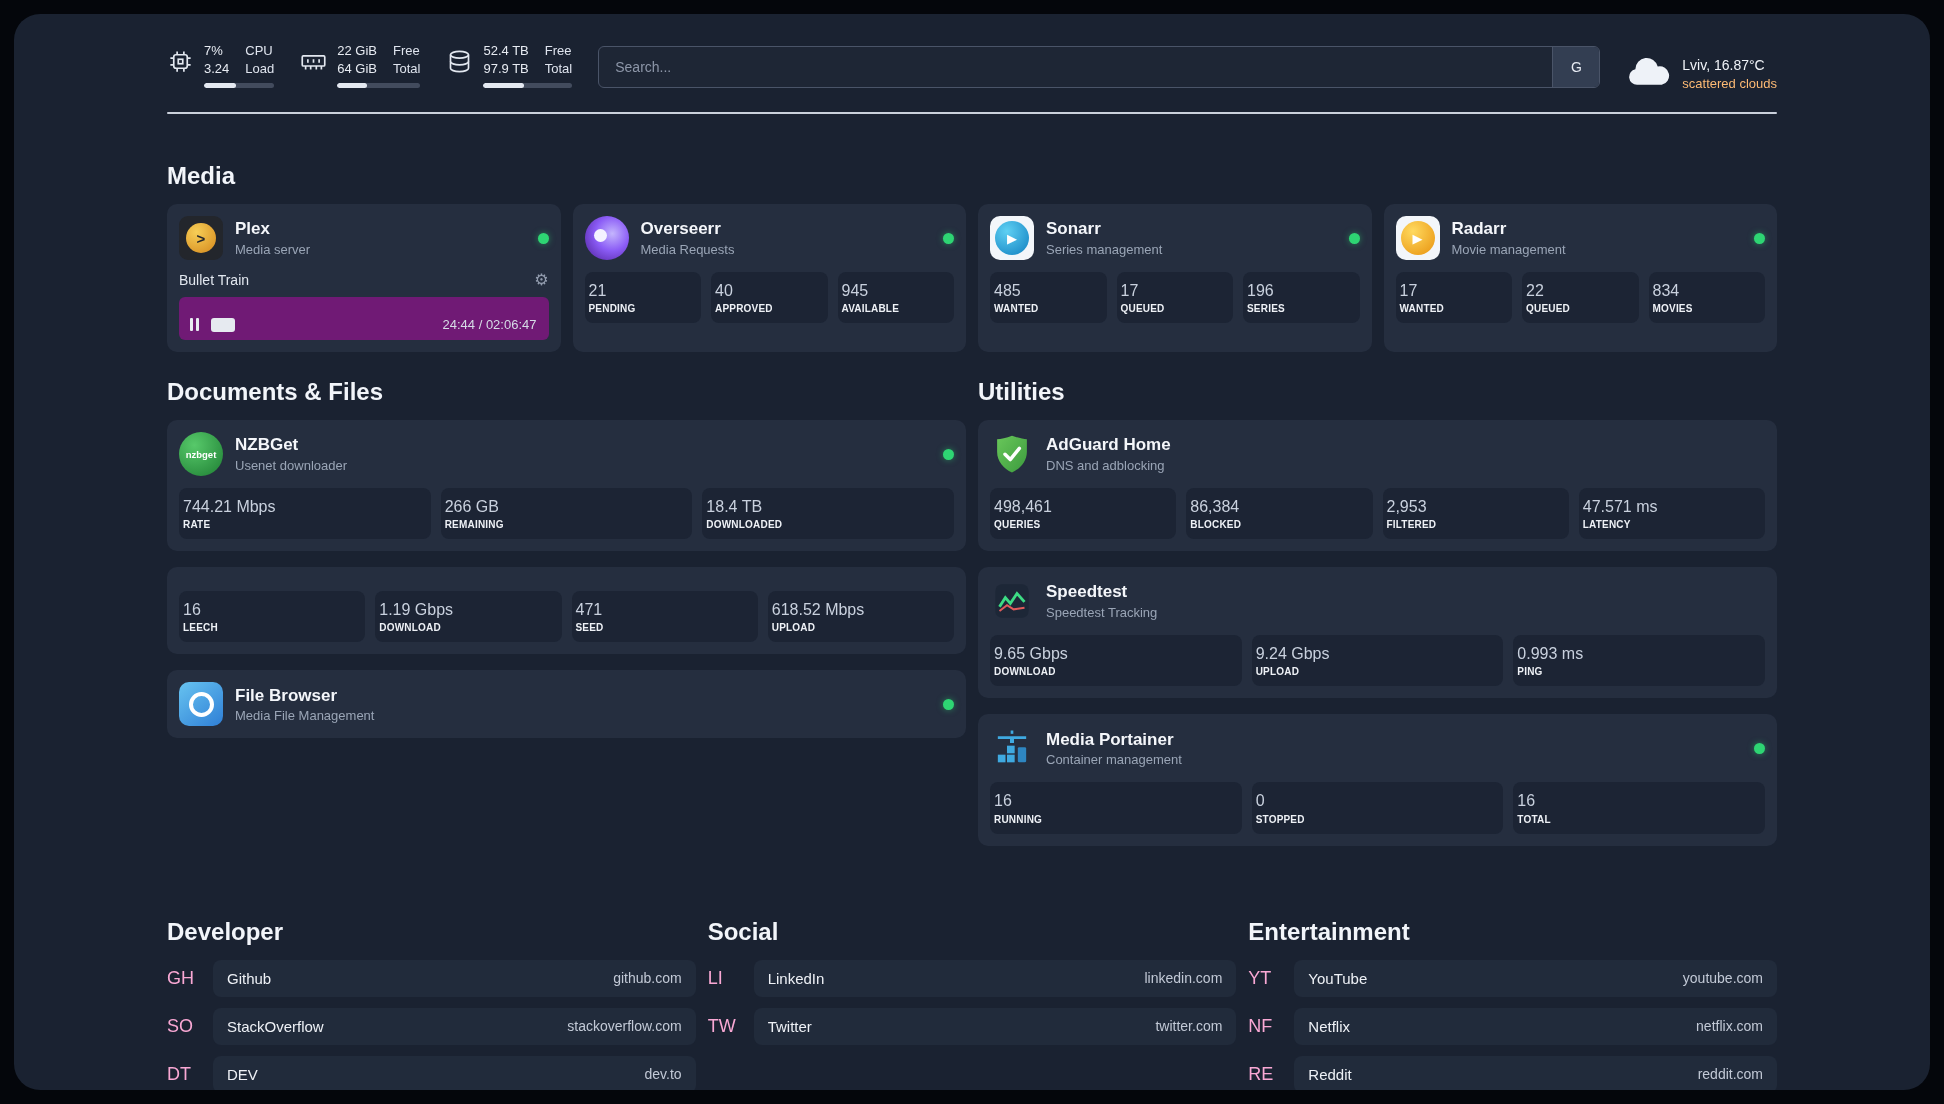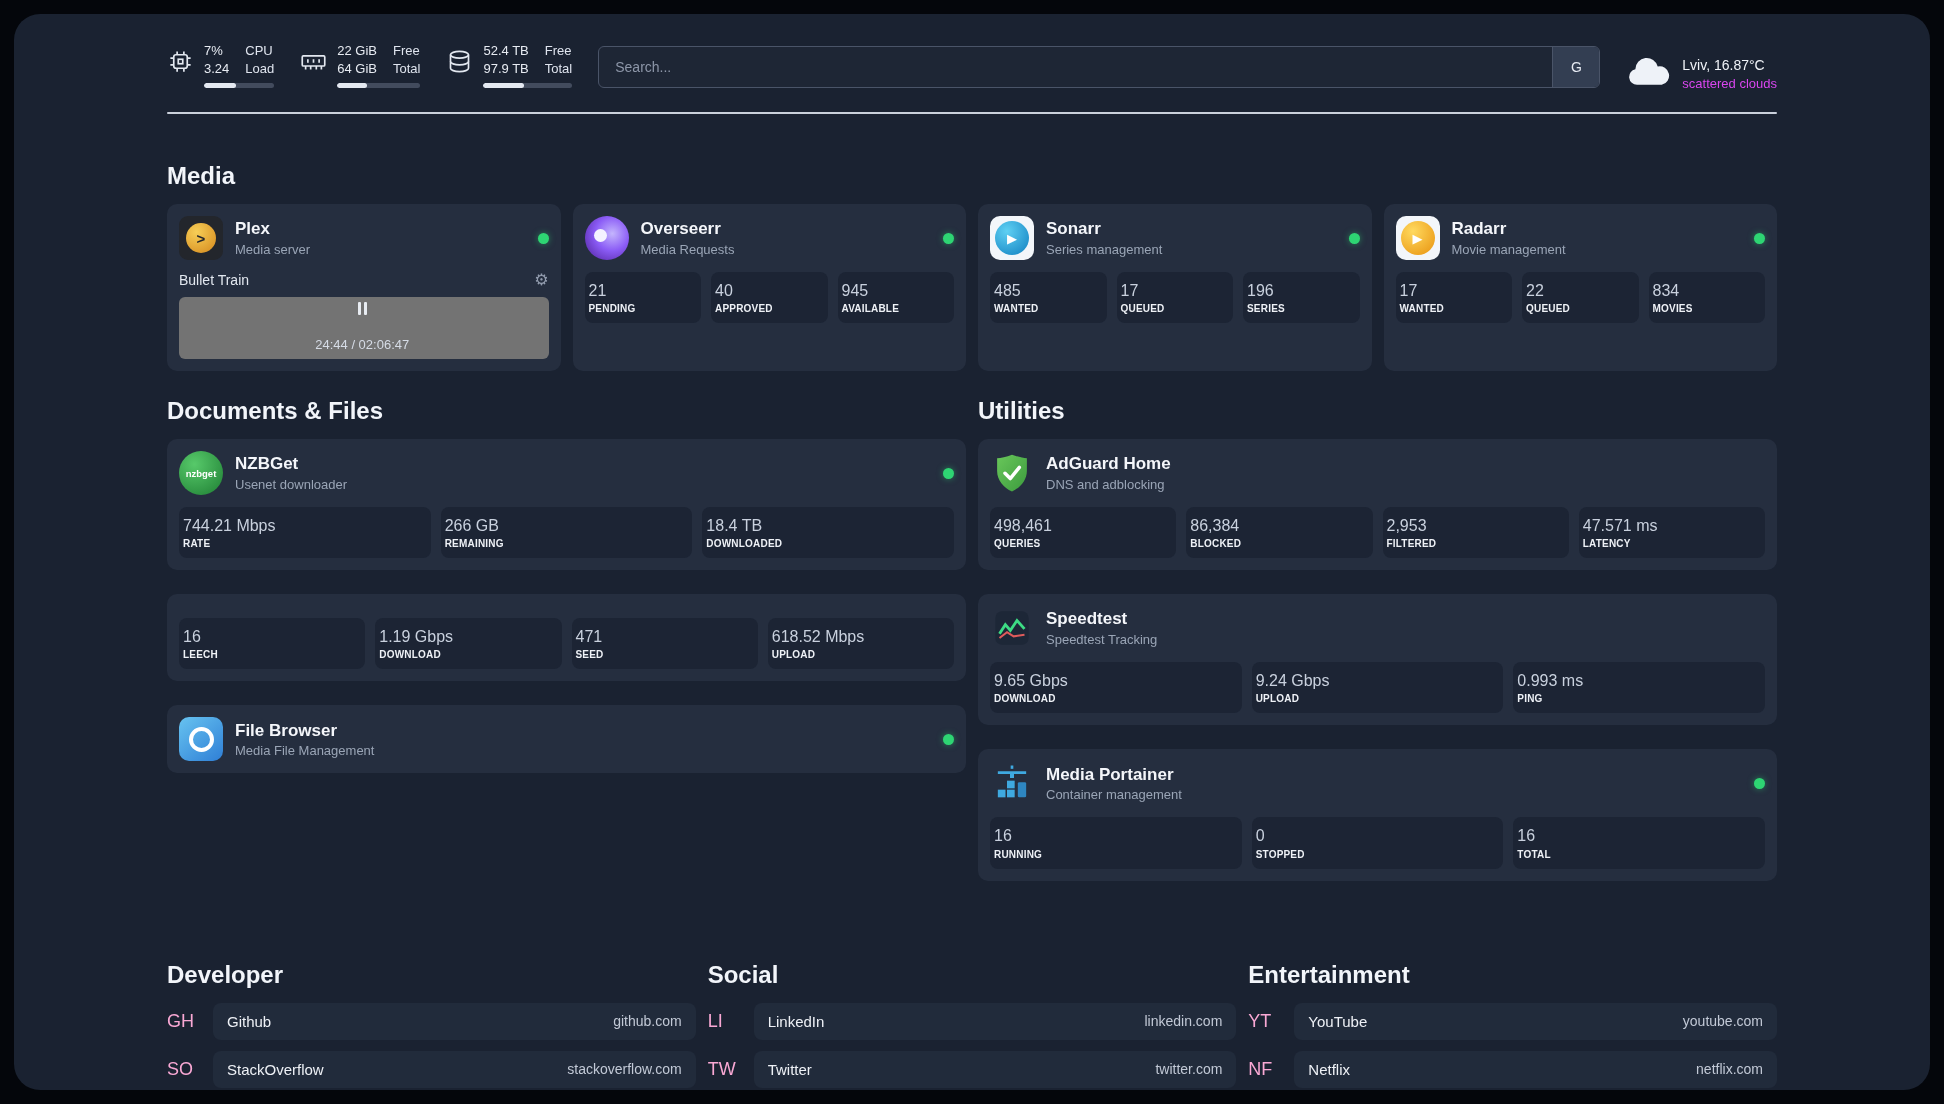--- a/index.html
+++ b/index.html
@@ -27,7 +27,7 @@
   .weather{display:flex;gap:12px;align-items:center;margin-top:12px;}
   .weather .w-text{display:flex;flex-direction:column;gap:3px;}
   .weather .loc{font-size:14px;color:#f0f3f8;}
-  .weather .cond{font-size:13px;color:#d946ef;}
+  .weather .cond{font-size:13px;color:#fdba74;}
 
   .divider{height:2px;background:#d9dfe9;opacity:.92;border-radius:1px;margin-top:20px;}
 

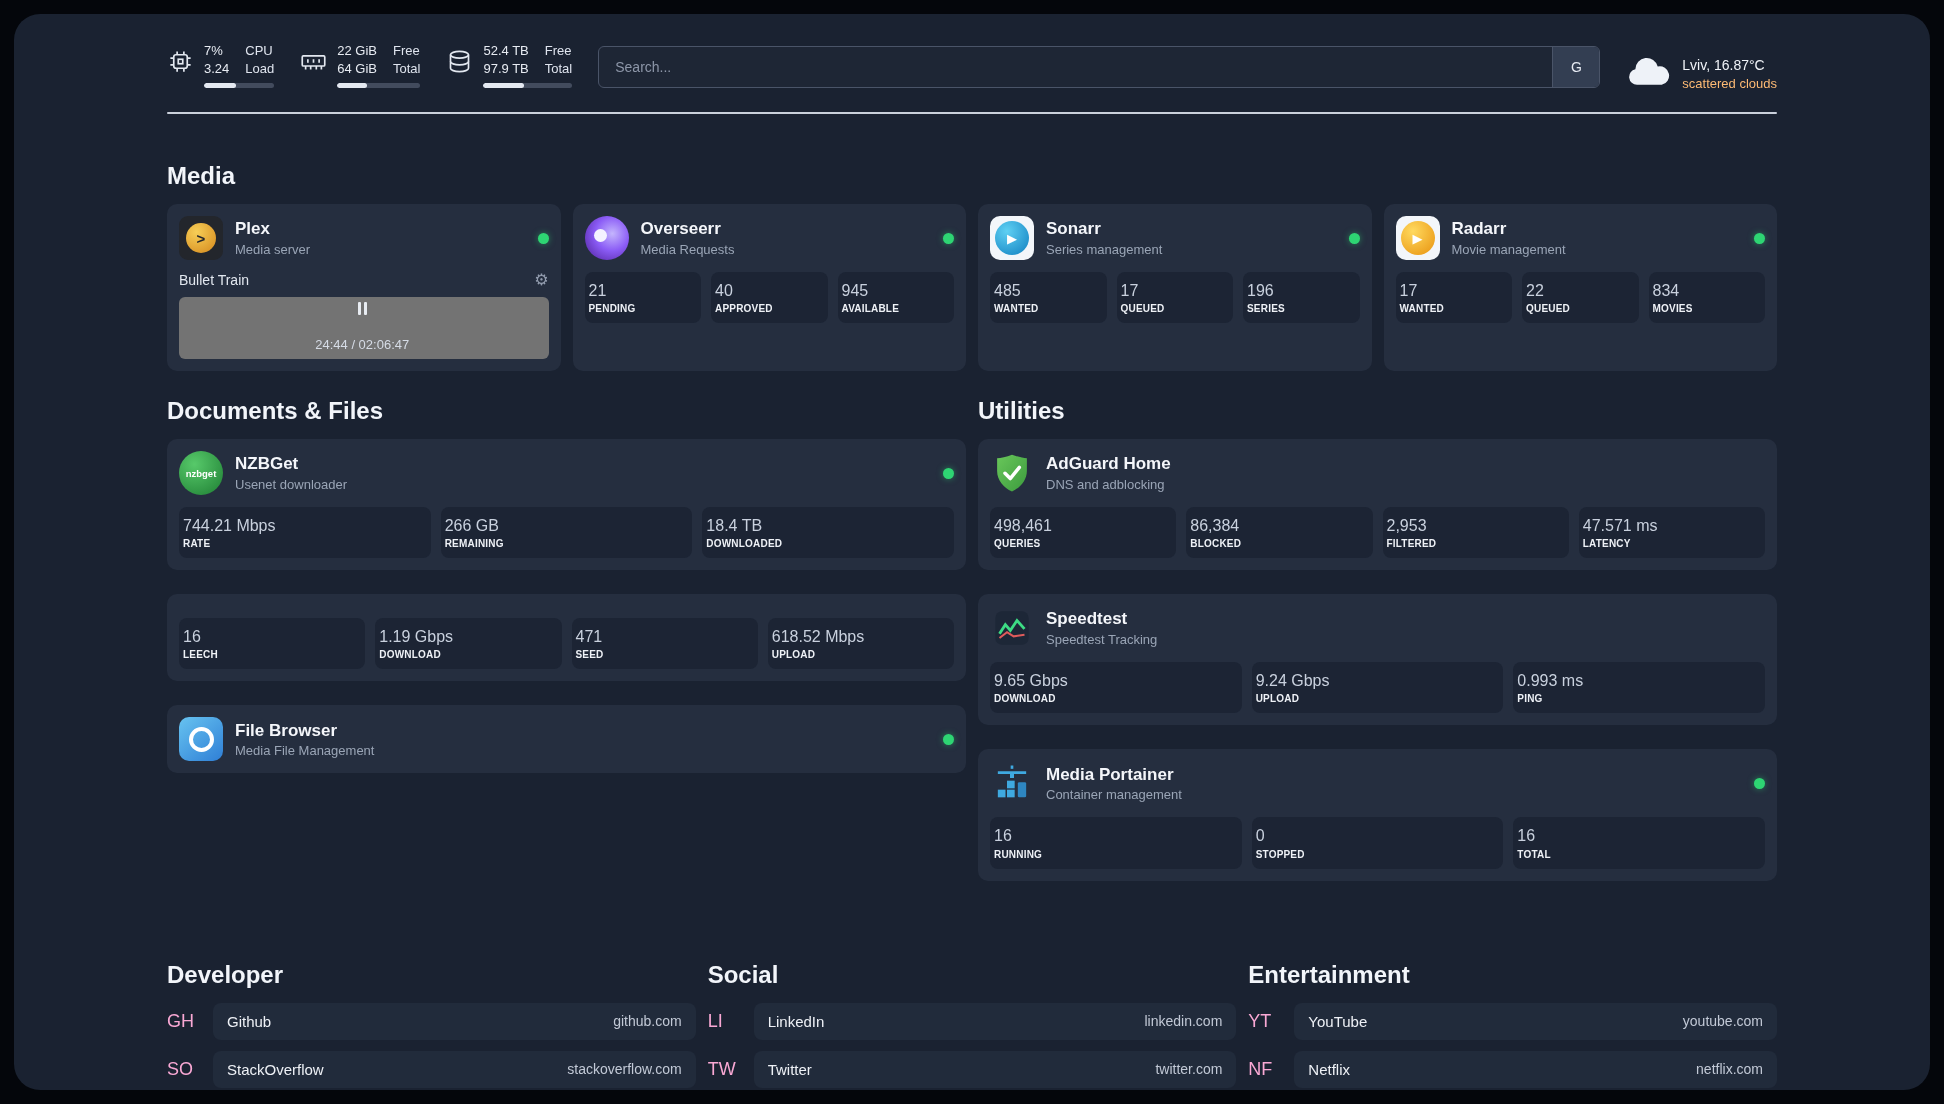--- a/index.html
+++ b/index.html
@@ -70,7 +70,7 @@
   .player{margin-top:12px;}
   .player-top{display:flex;align-items:center;justify-content:space-between;color:#e2e7ef;font-size:14px;}
   .gear{color:#929cae;font-size:16px;line-height:1;}
-  .player-bar{display:flex;align-items:center;gap:10px;margin-top:9px;background:#737373;border-radius:6px;padding:3px 12px 7px 9px;flex-direction:column;}
+  .player-bar{display:flex;align-items:center;gap:10px;margin-top:9px;background:#701a75;border-radius:6px;padding:19px 12px 7px 9px;}
   .pause-btn{display:flex;gap:3px;align-items:center;padding:2px;}
   .pause-btn i{width:3px;height:13px;background:#e8ecf2;display:block;border-radius:1px;}
   .ptrack{flex:1;height:14px;position:relative;}

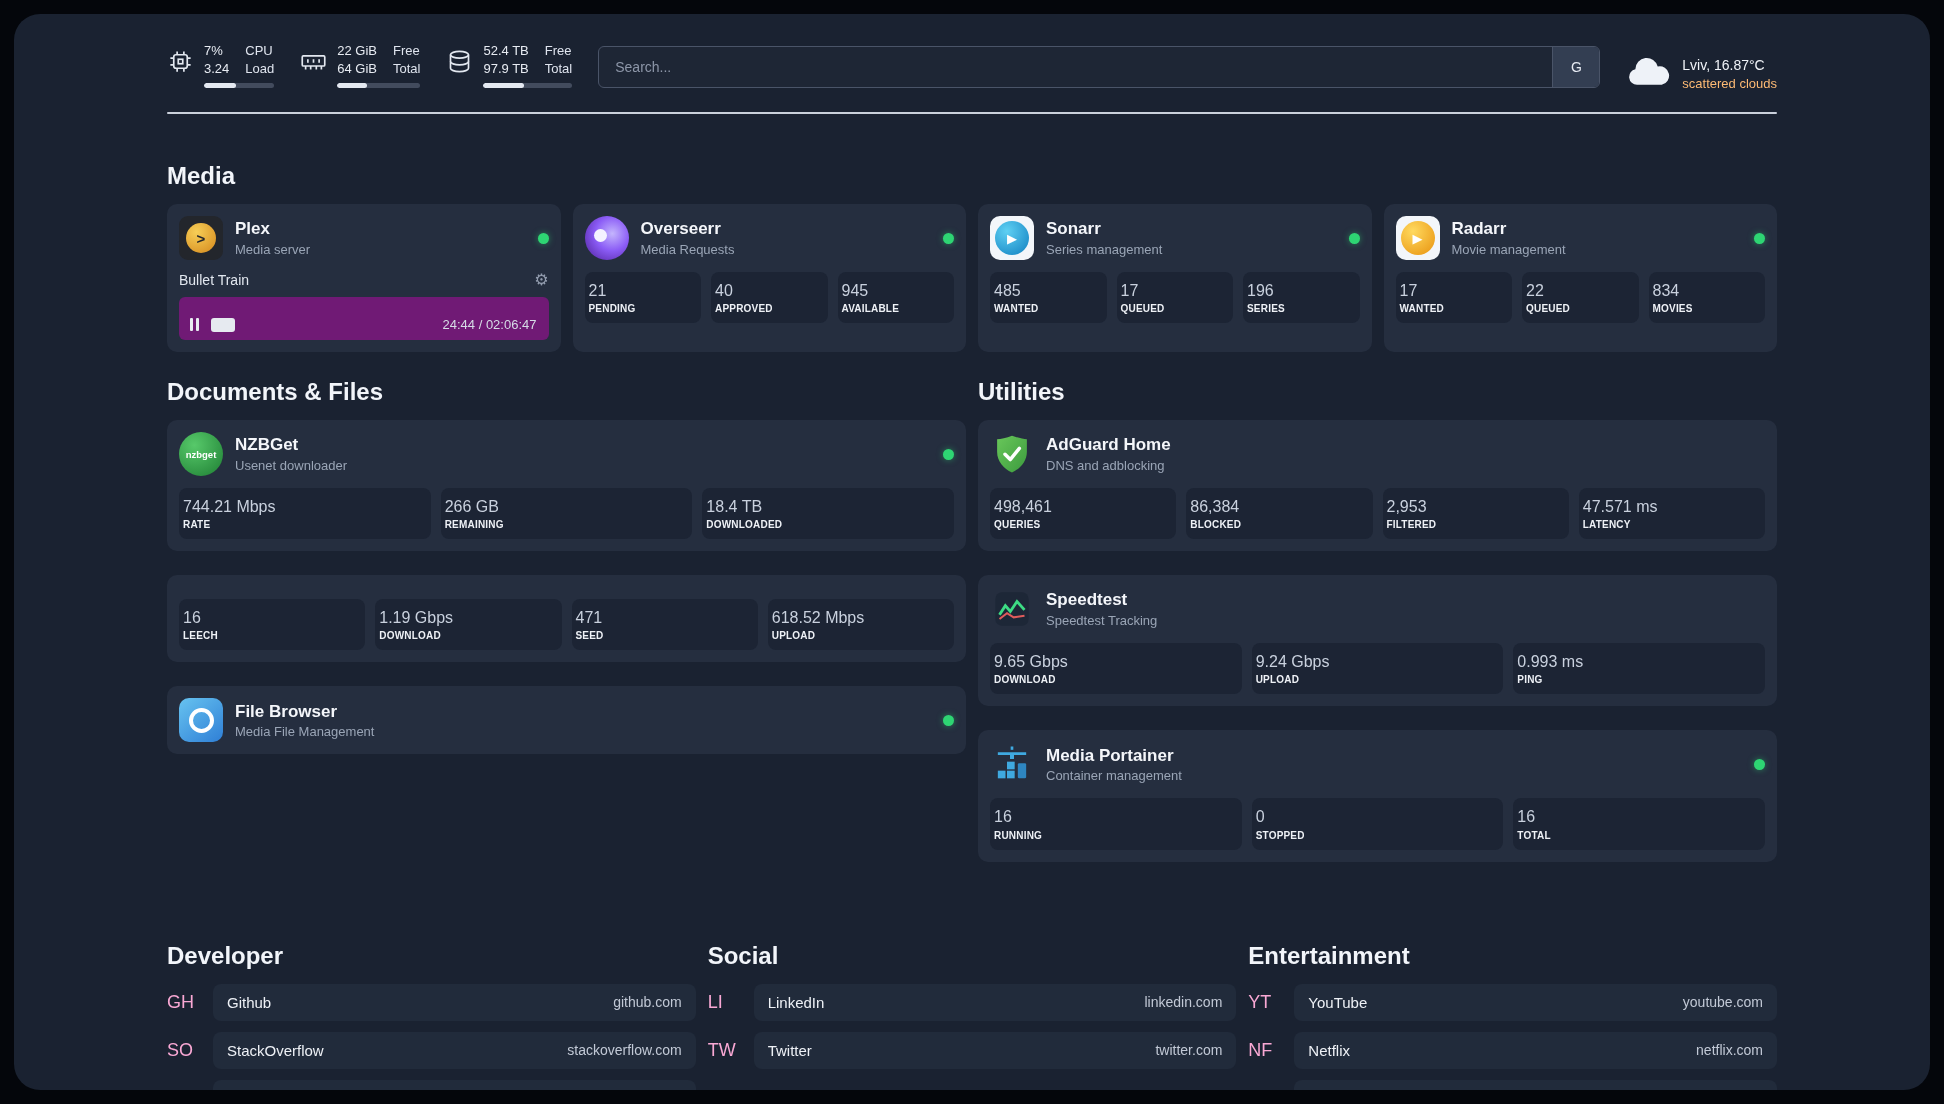--- a/index.html
+++ b/index.html
@@ -79,7 +79,7 @@
 
   
   .columns{display:grid;grid-template-columns:1fr 1fr;column-gap:12px;align-items:start;}
-  .columns .card{margin-bottom:24px;}
+  .columns .card{margin-bottom:16px;}
 
   
   .bookmarks{display:grid;grid-template-columns:repeat(3,1fr);column-gap:12px;margin-top:56px;}

